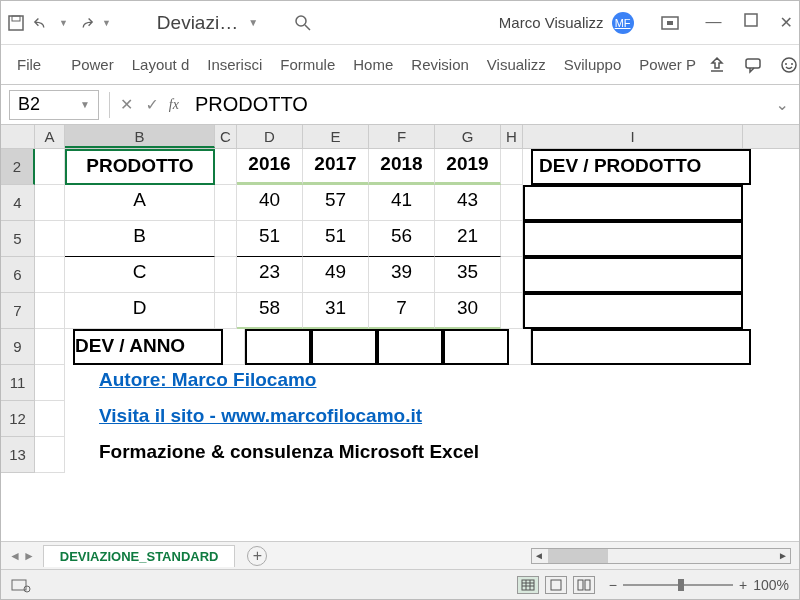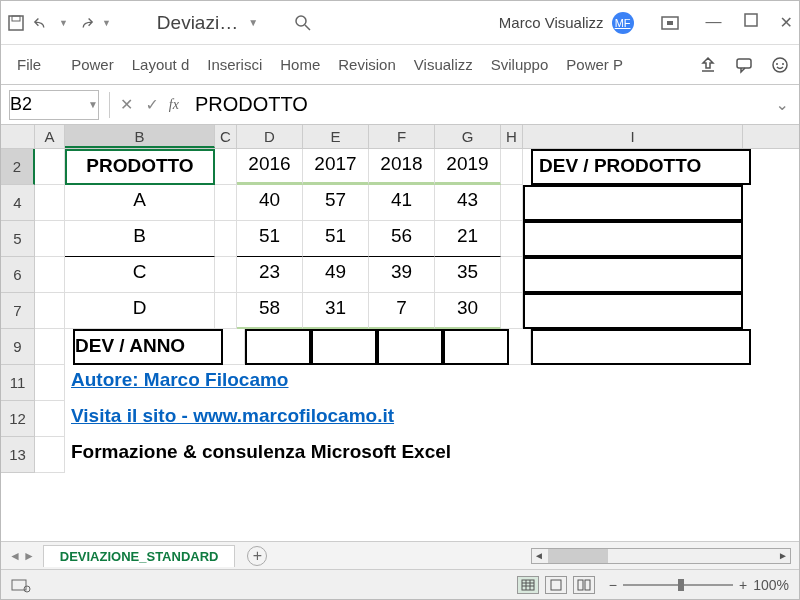--- a/index.html
+++ b/index.html
@@ -133,6 +133,7 @@
   <span class="tab" style="margin-left:12px">Power</span>
   <span class="tab">Layout d</span>
   <span class="tab">Inserisci</span>
+  <span class="tab">Formule</span>
   <span class="tab">Home</span>
   <span class="tab">Revision</span>
   <span class="tab">Visualizz</span>

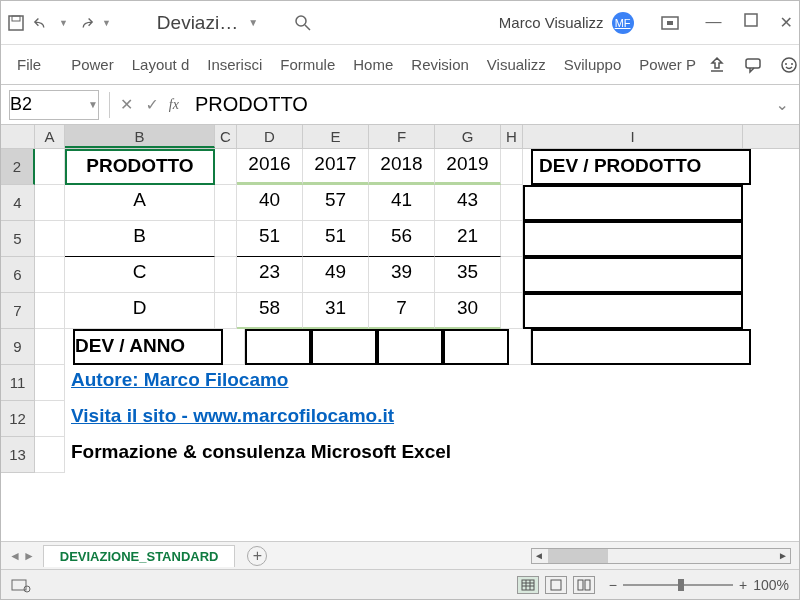--- a/index.html
+++ b/index.html
@@ -20,7 +20,7 @@
 .ribbon .extras { margin-left: auto; display: flex; gap: 18px; color: #555; }
 
 .fbar { height: 40px; display: flex; align-items: center; border-bottom: 1px solid #c8c8c8; }
-.fbar .name { width: 90px; height: 30px; border: 1px solid #bbb; margin-left: 8px; padding: 2px 0; font-size: 18px; display: flex; align-items: center; justify-content: space-between; }
+.fbar .name { width: 90px; height: 30px; border: 1px solid #bbb; margin-left: 8px; padding: 2px 8px; font-size: 18px; display: flex; align-items: center; justify-content: space-between; }
 .fbar .name .drop { color: #888; font-size: 10px; }
 .fbar .sep { width: 1px; height: 26px; background: #ccc; margin: 0 10px; }
 .fbar .btns { display: flex; gap: 12px; color: #888; font-size: 16px; }

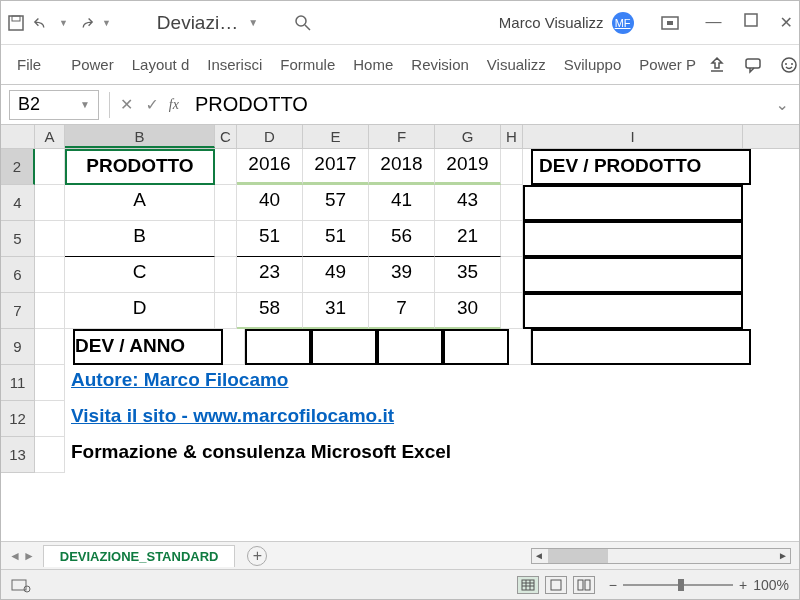--- a/index.html
+++ b/index.html
@@ -48,7 +48,7 @@
 
 .selcell { border: 2px solid #0f7b40 !important; background: #fff; font-weight: bold; }
 .hdr { font-weight: bold; border: 2px solid #000 !important; margin-left: 8px; }
-.yrhdr { font-weight: normal; }
+.yrhdr { font-weight: bold; }
 .yearline { border-bottom: 3px solid #b5d6a0 !important; }
 .yearline2 { border-bottom: 2px solid #b5d6a0 !important; }
 .thinline { border-bottom: 1px solid #000 !important; }

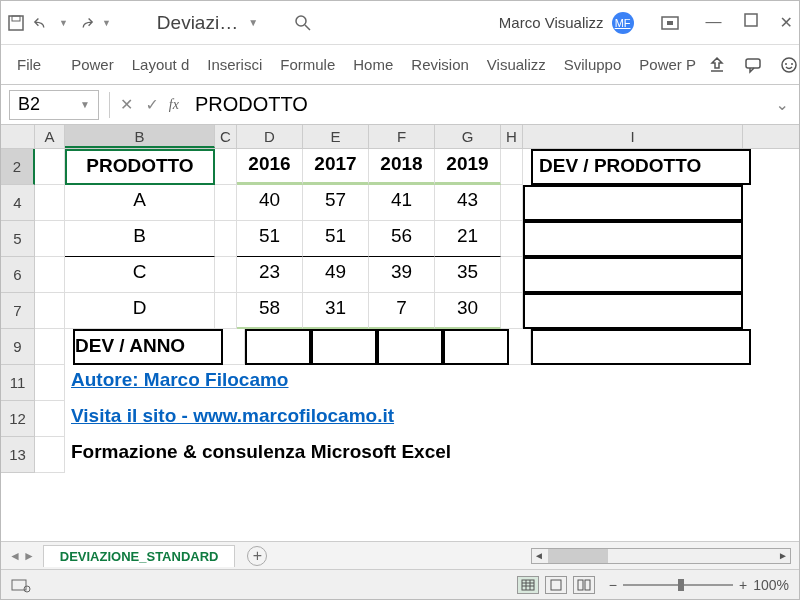--- a/index.html
+++ b/index.html
@@ -55,7 +55,7 @@
 .box { border: 2px solid #000 !important; }
 .link { color: #0563c1; text-decoration: underline; font-weight: bold; font-size: 17px; }
 .bold { font-weight: bold; font-size: 17px; }
-.wide { white-space: nowrap; overflow: visible; }
+.wide { white-space: nowrap; overflow: visible; margin-left: 28px; }
 
 .sheettabs { position: absolute; bottom: 30px; left: 0; right: 0; height: 28px; border-top: 1px solid #ccc; display: flex; align-items: center; background: #f3f3f3; }
 .sheettabs .nav { display: flex; gap: 2px; padding: 0 8px; color: #888; font-size: 12px; }

